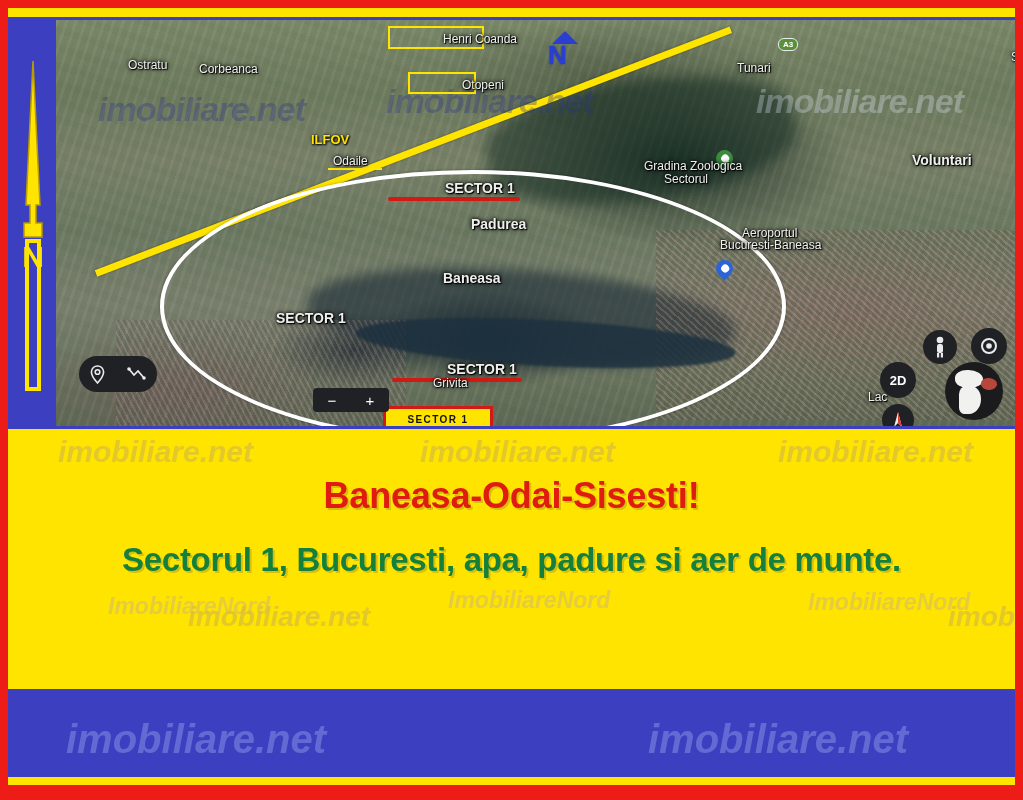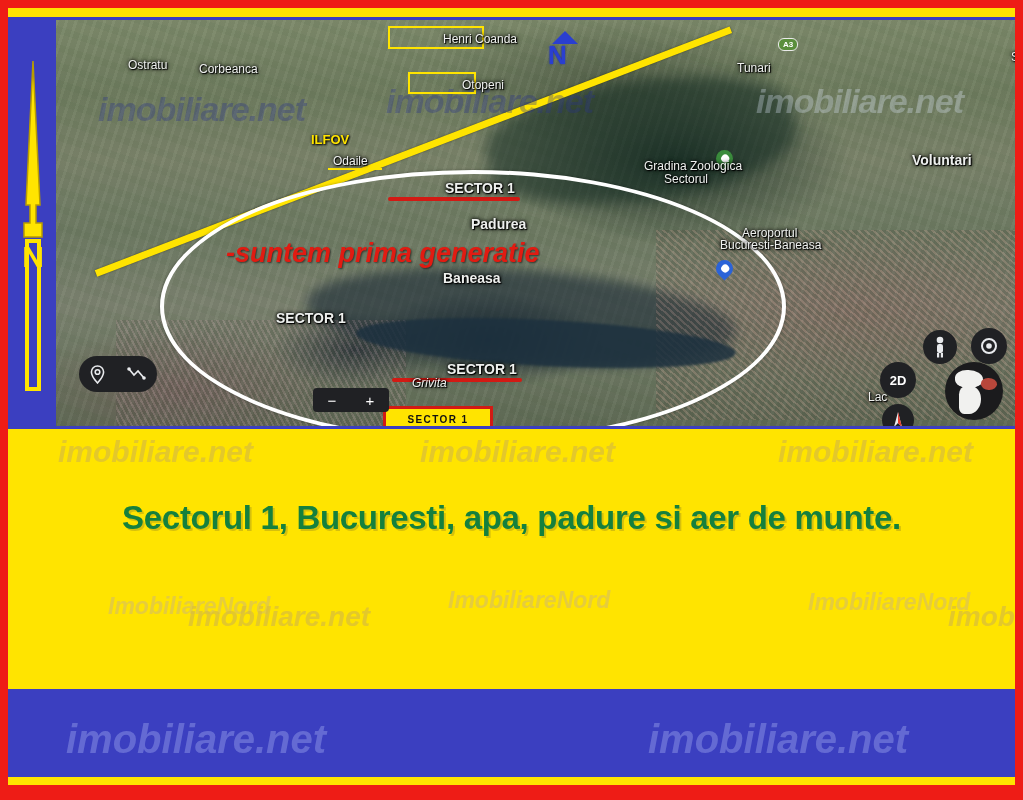--- a/index.html
+++ b/index.html
@@ -207,7 +207,6 @@
         <span>SECTOR 1</span>
       </div>
 
-      <div id="slogan1">-suntem prima generatie</div>
 
       <div class="ctl-dark" style="left:23px;top:336px;width:78px;height:36px;justify-content:space-around;">
         <svg width="17" height="19" viewBox="0 0 17 19">

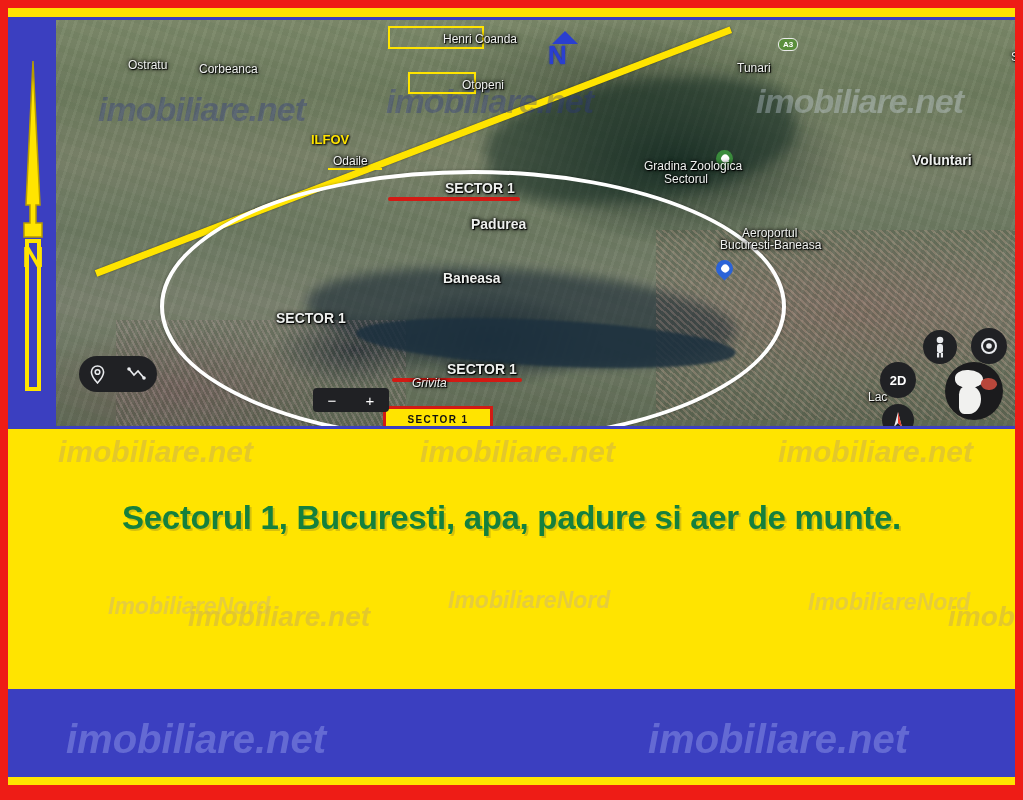--- a/index.html
+++ b/index.html
@@ -196,7 +196,7 @@
           <div class="mlab sm" style="left: 664px; top: 218px;">Bucuresti-Baneasa</div>
           <div class="mlab big" style="left: 415px; top: 196px;">Padurea</div>
           <div class="mlab big" style="left: 387px; top: 250px;">Baneasa</div>
-          <div class="mlab sm" style="left: 356px; top: 356px; font-style: italic;">Grivita</div>
+          <div class="mlab sm" style="left: 377px; top: 356px;">Grivita</div>
           <div class="mlab sm" style="left: 812px; top: 370px;">Lac</div>
           <div class="mlab big" style="left: 389px; top: 160px;">SECTOR 1</div>
           <div class="mlab big" style="left: 220px; top: 290px;">SECTOR 1</div>

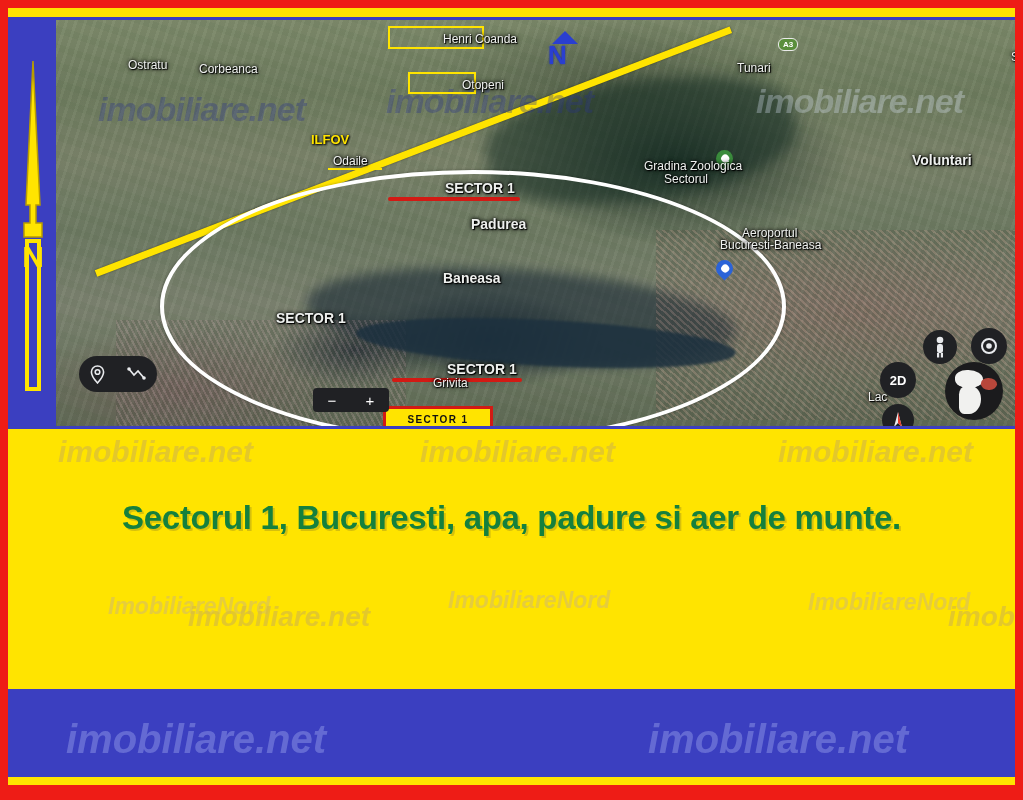--- a/index.html
+++ b/index.html
@@ -266,6 +266,7 @@
     <div class="wm-y big" style="left:180px;top:172px;font-size:28px;">imobiliare.net</div>
     <div class="wm-y big" style="left:940px;top:172px;font-size:28px;">imob</div>
 
+    <div class="headline" id="line2">Baneasa-Odai-Sisesti!</div>
     <div class="headline" id="line3">Sectorul 1, Bucuresti, apa, padure si aer de munte.</div>
 
   </div>

